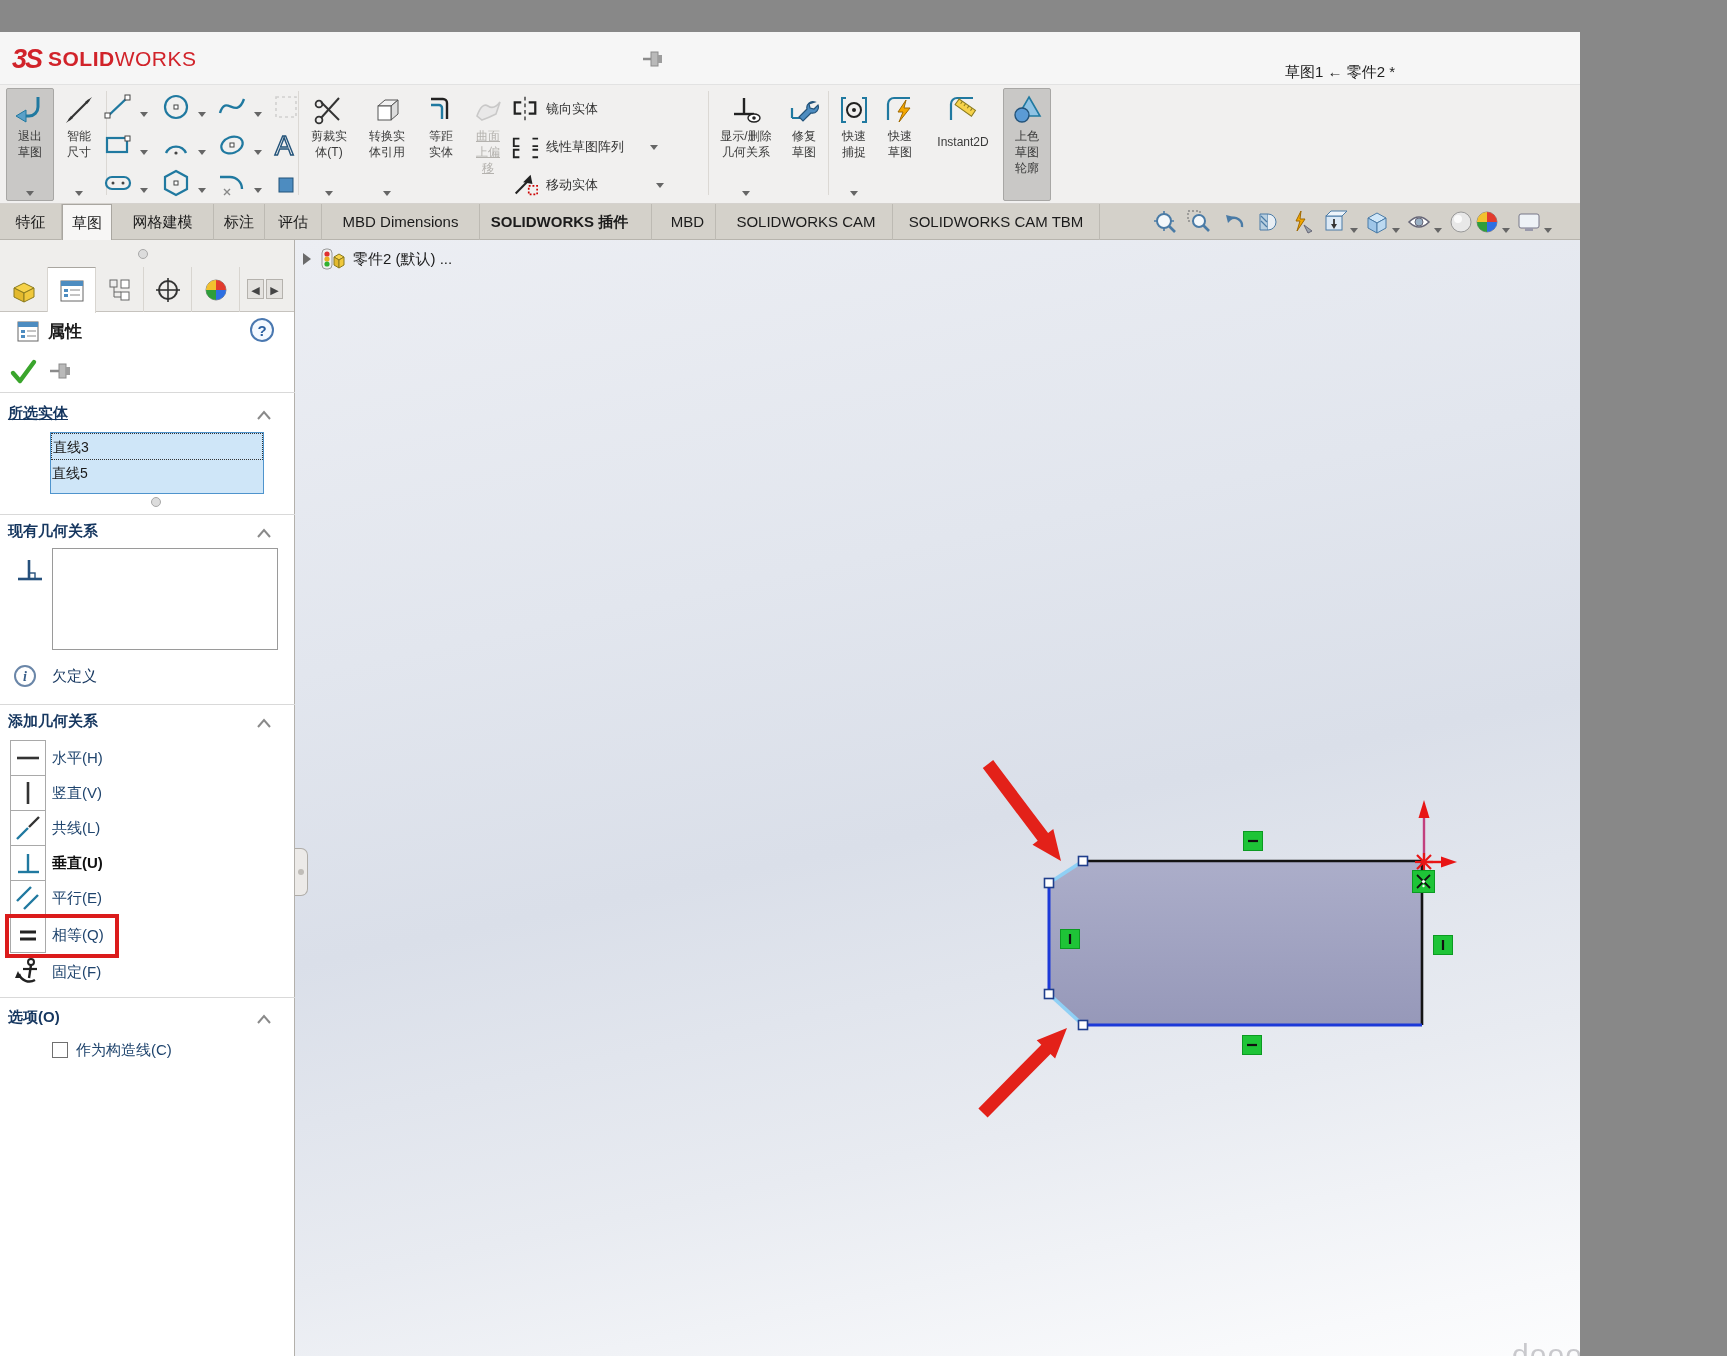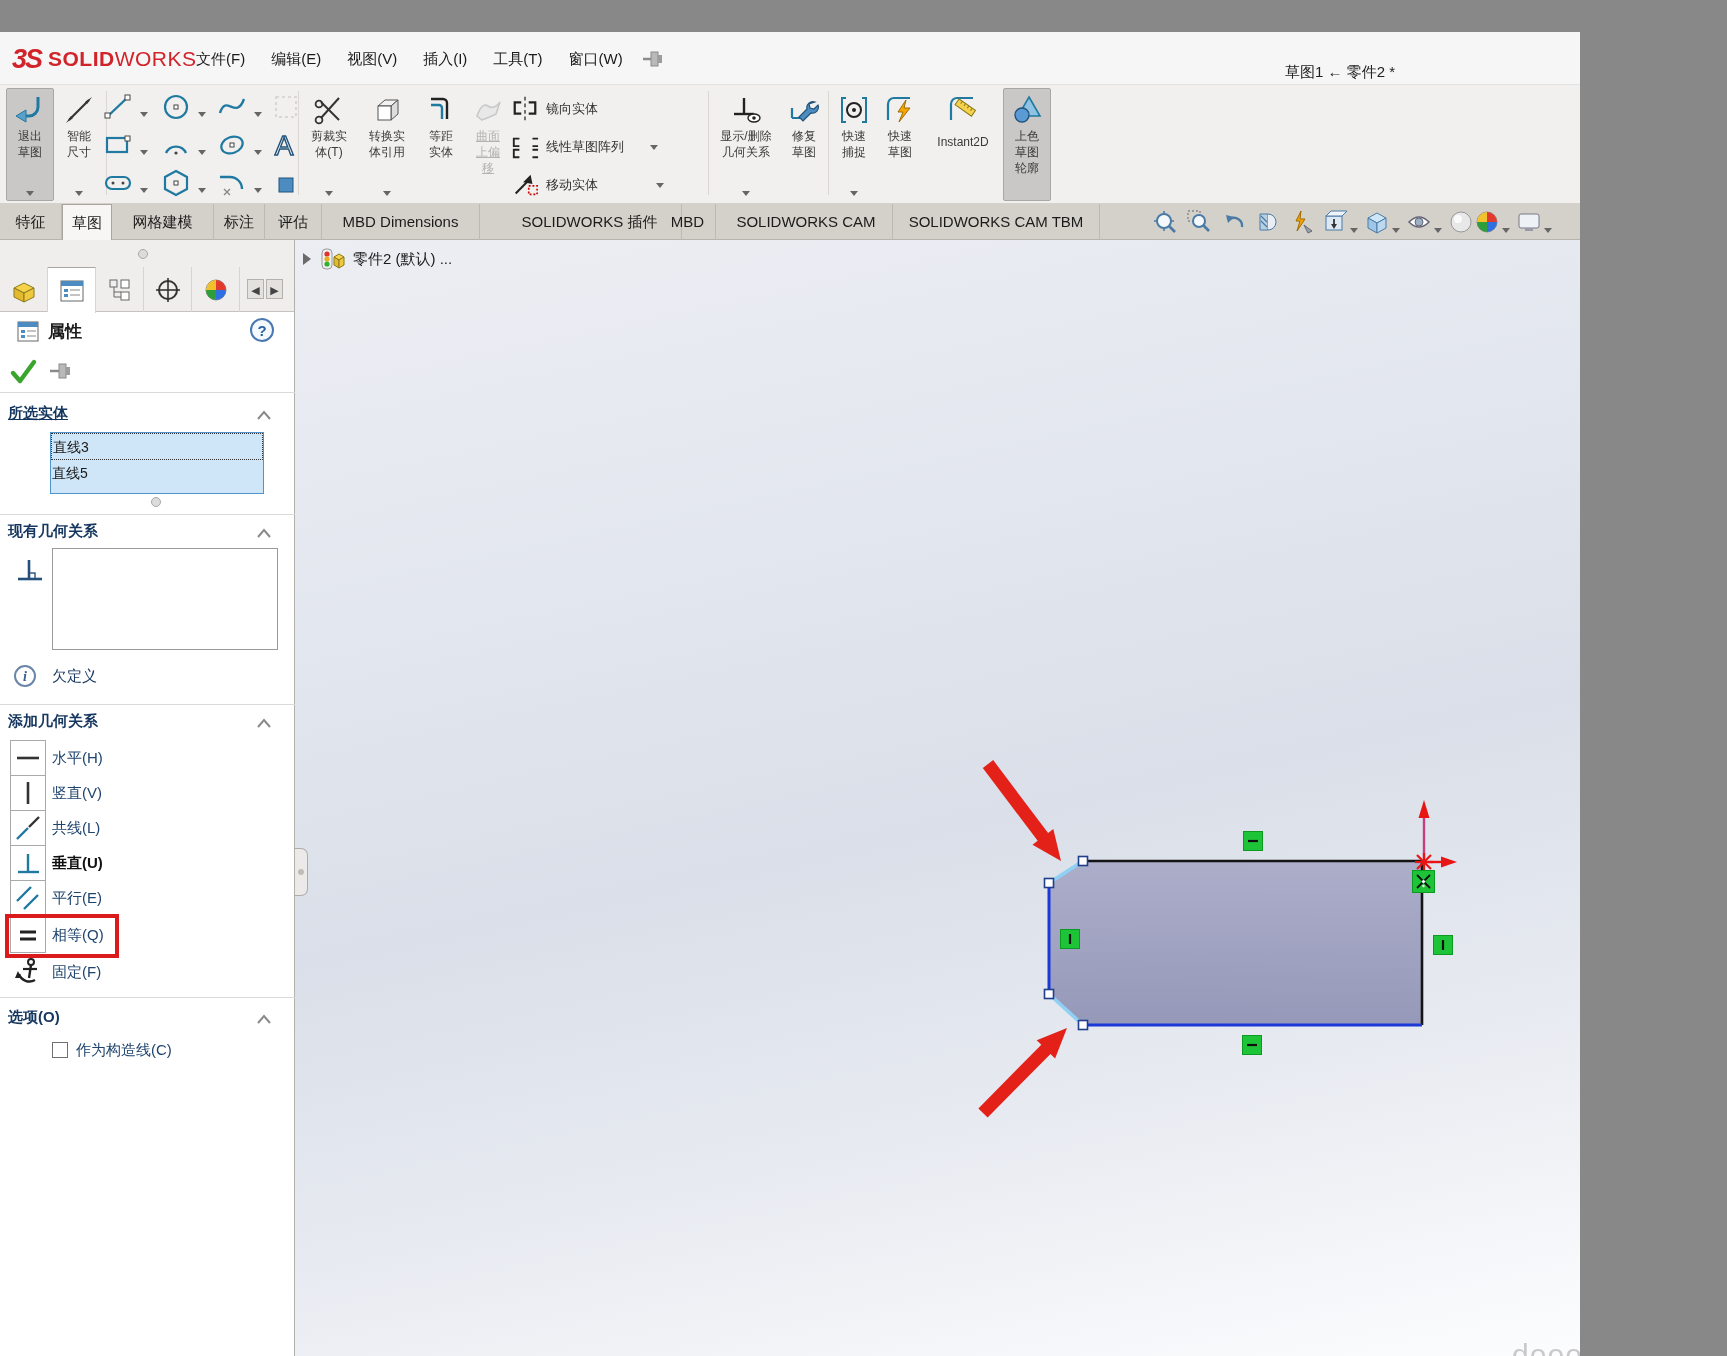--- a/index.html
+++ b/index.html
@@ -91,14 +91,6 @@
       <span class="mark">3S</span>
       <span class="word"><b>SOLID</b><span>WORKS</span></span>
     </div>
-    <div id="menunav">
-      <span class="menu-item">文件(F)</span>
-      <span class="menu-item">编辑(E)</span>
-      <span class="menu-item">视图(V)</span>
-      <span class="menu-item">插入(I)</span>
-      <span class="menu-item">工具(T)</span>
-      <span class="menu-item">窗口(W)</span>
-    </div>
     <span id="menu-pin">
       <svg width="26" height="26">
           <line x1="3" y1="13" x2="11" y2="13" stroke="#8b8b8b" stroke-width="2.5"></line>

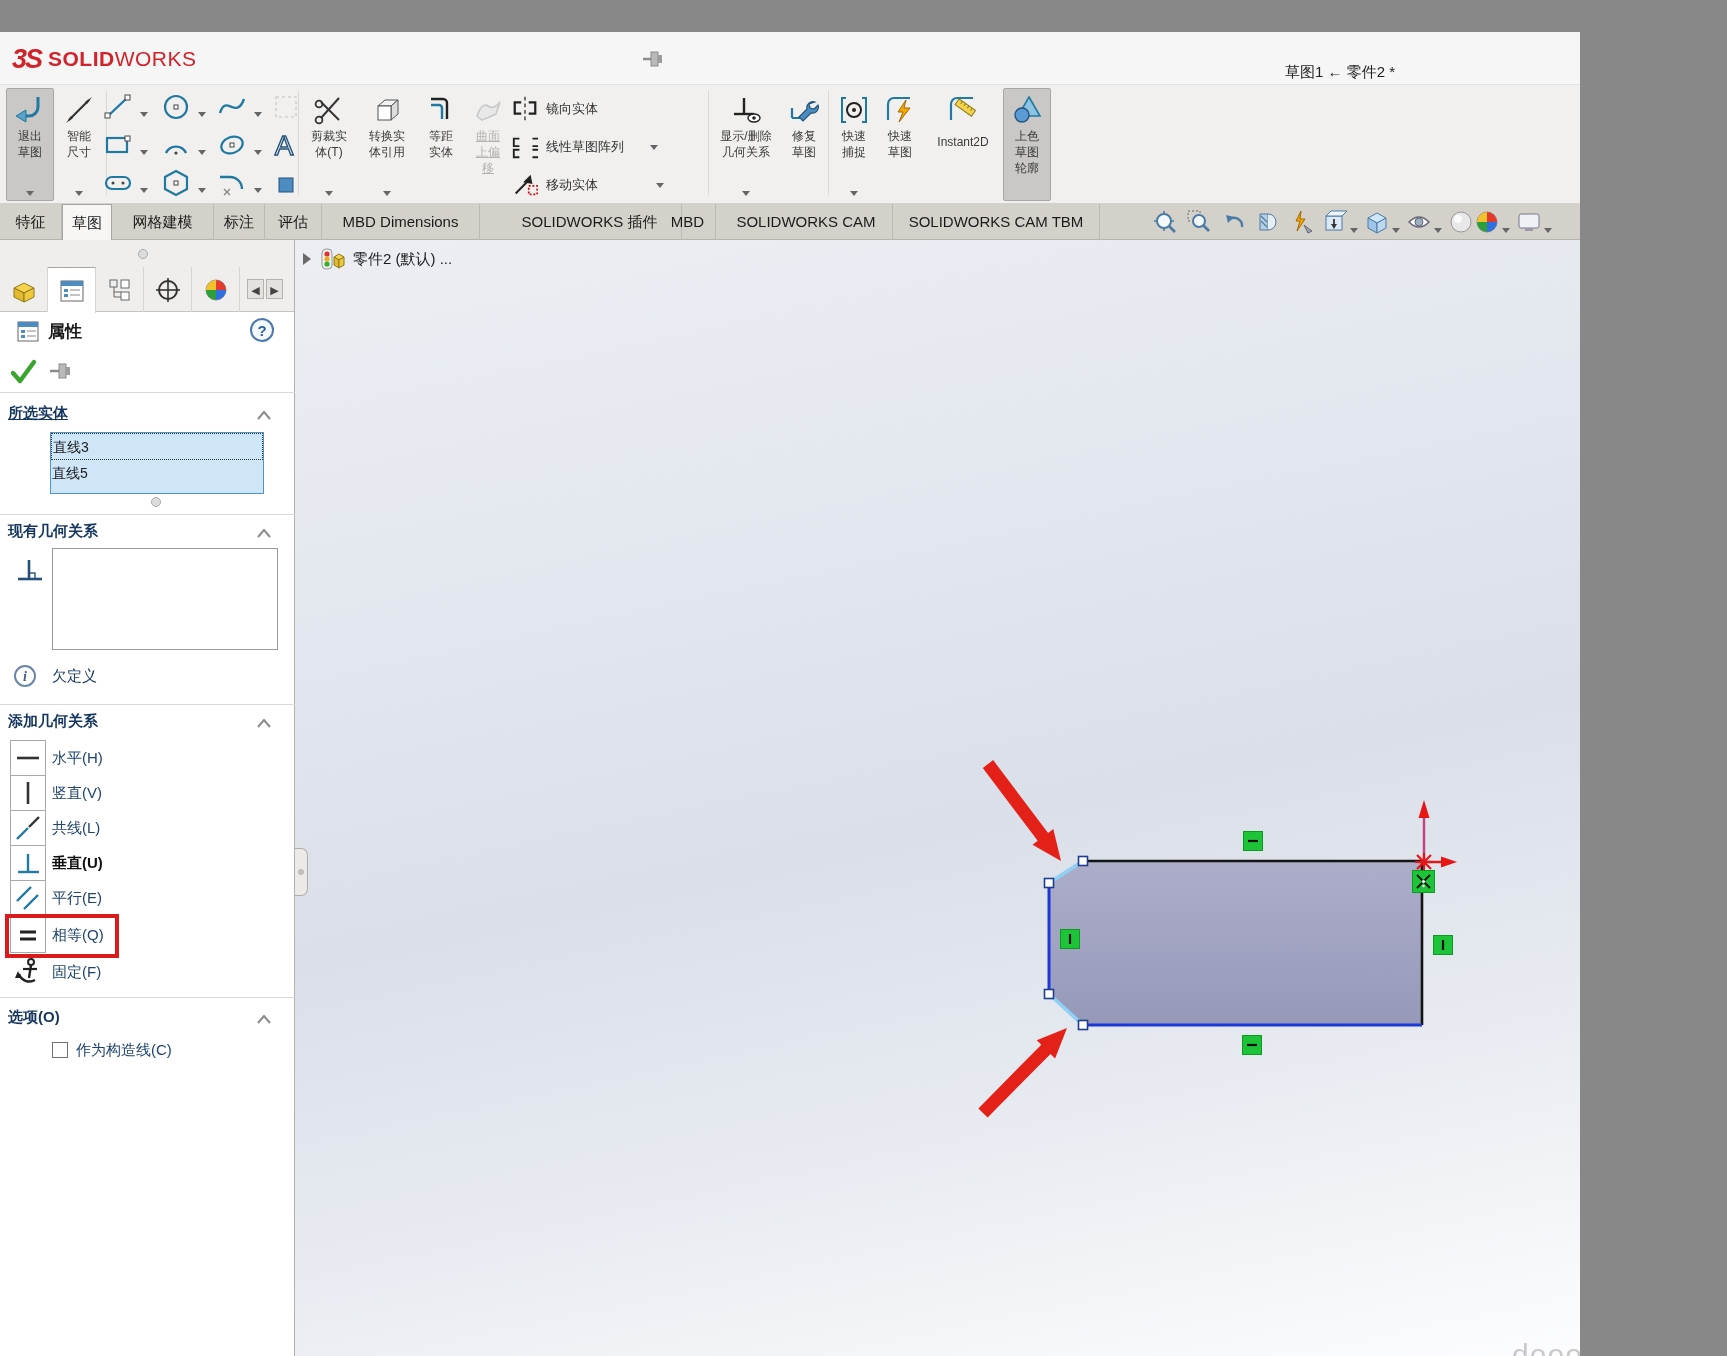--- a/index.html
+++ b/index.html
@@ -327,7 +327,7 @@
     <span class="tab" style="left:214px;width:51px;">标注</span>
     <span class="tab" style="left:265px;width:57px;">评估</span>
     <span class="tab" style="left:322px;width:158px;">MBD Dimensions</span>
-    <span class="tab" style="left:498px;width:184px;">SOLIDWORKS 插件</span>
+    <span class="tab" style="left:468px;width:184px;font-weight:bold;">SOLIDWORKS 插件</span>
     <span class="tab" style="left:660px;width:56px;">MBD</span>
     <span class="tab" style="left:720px;width:173px;">SOLIDWORKS CAM</span>
     <span class="tab" style="left:893px;width:207px;">SOLIDWORKS CAM TBM</span>

